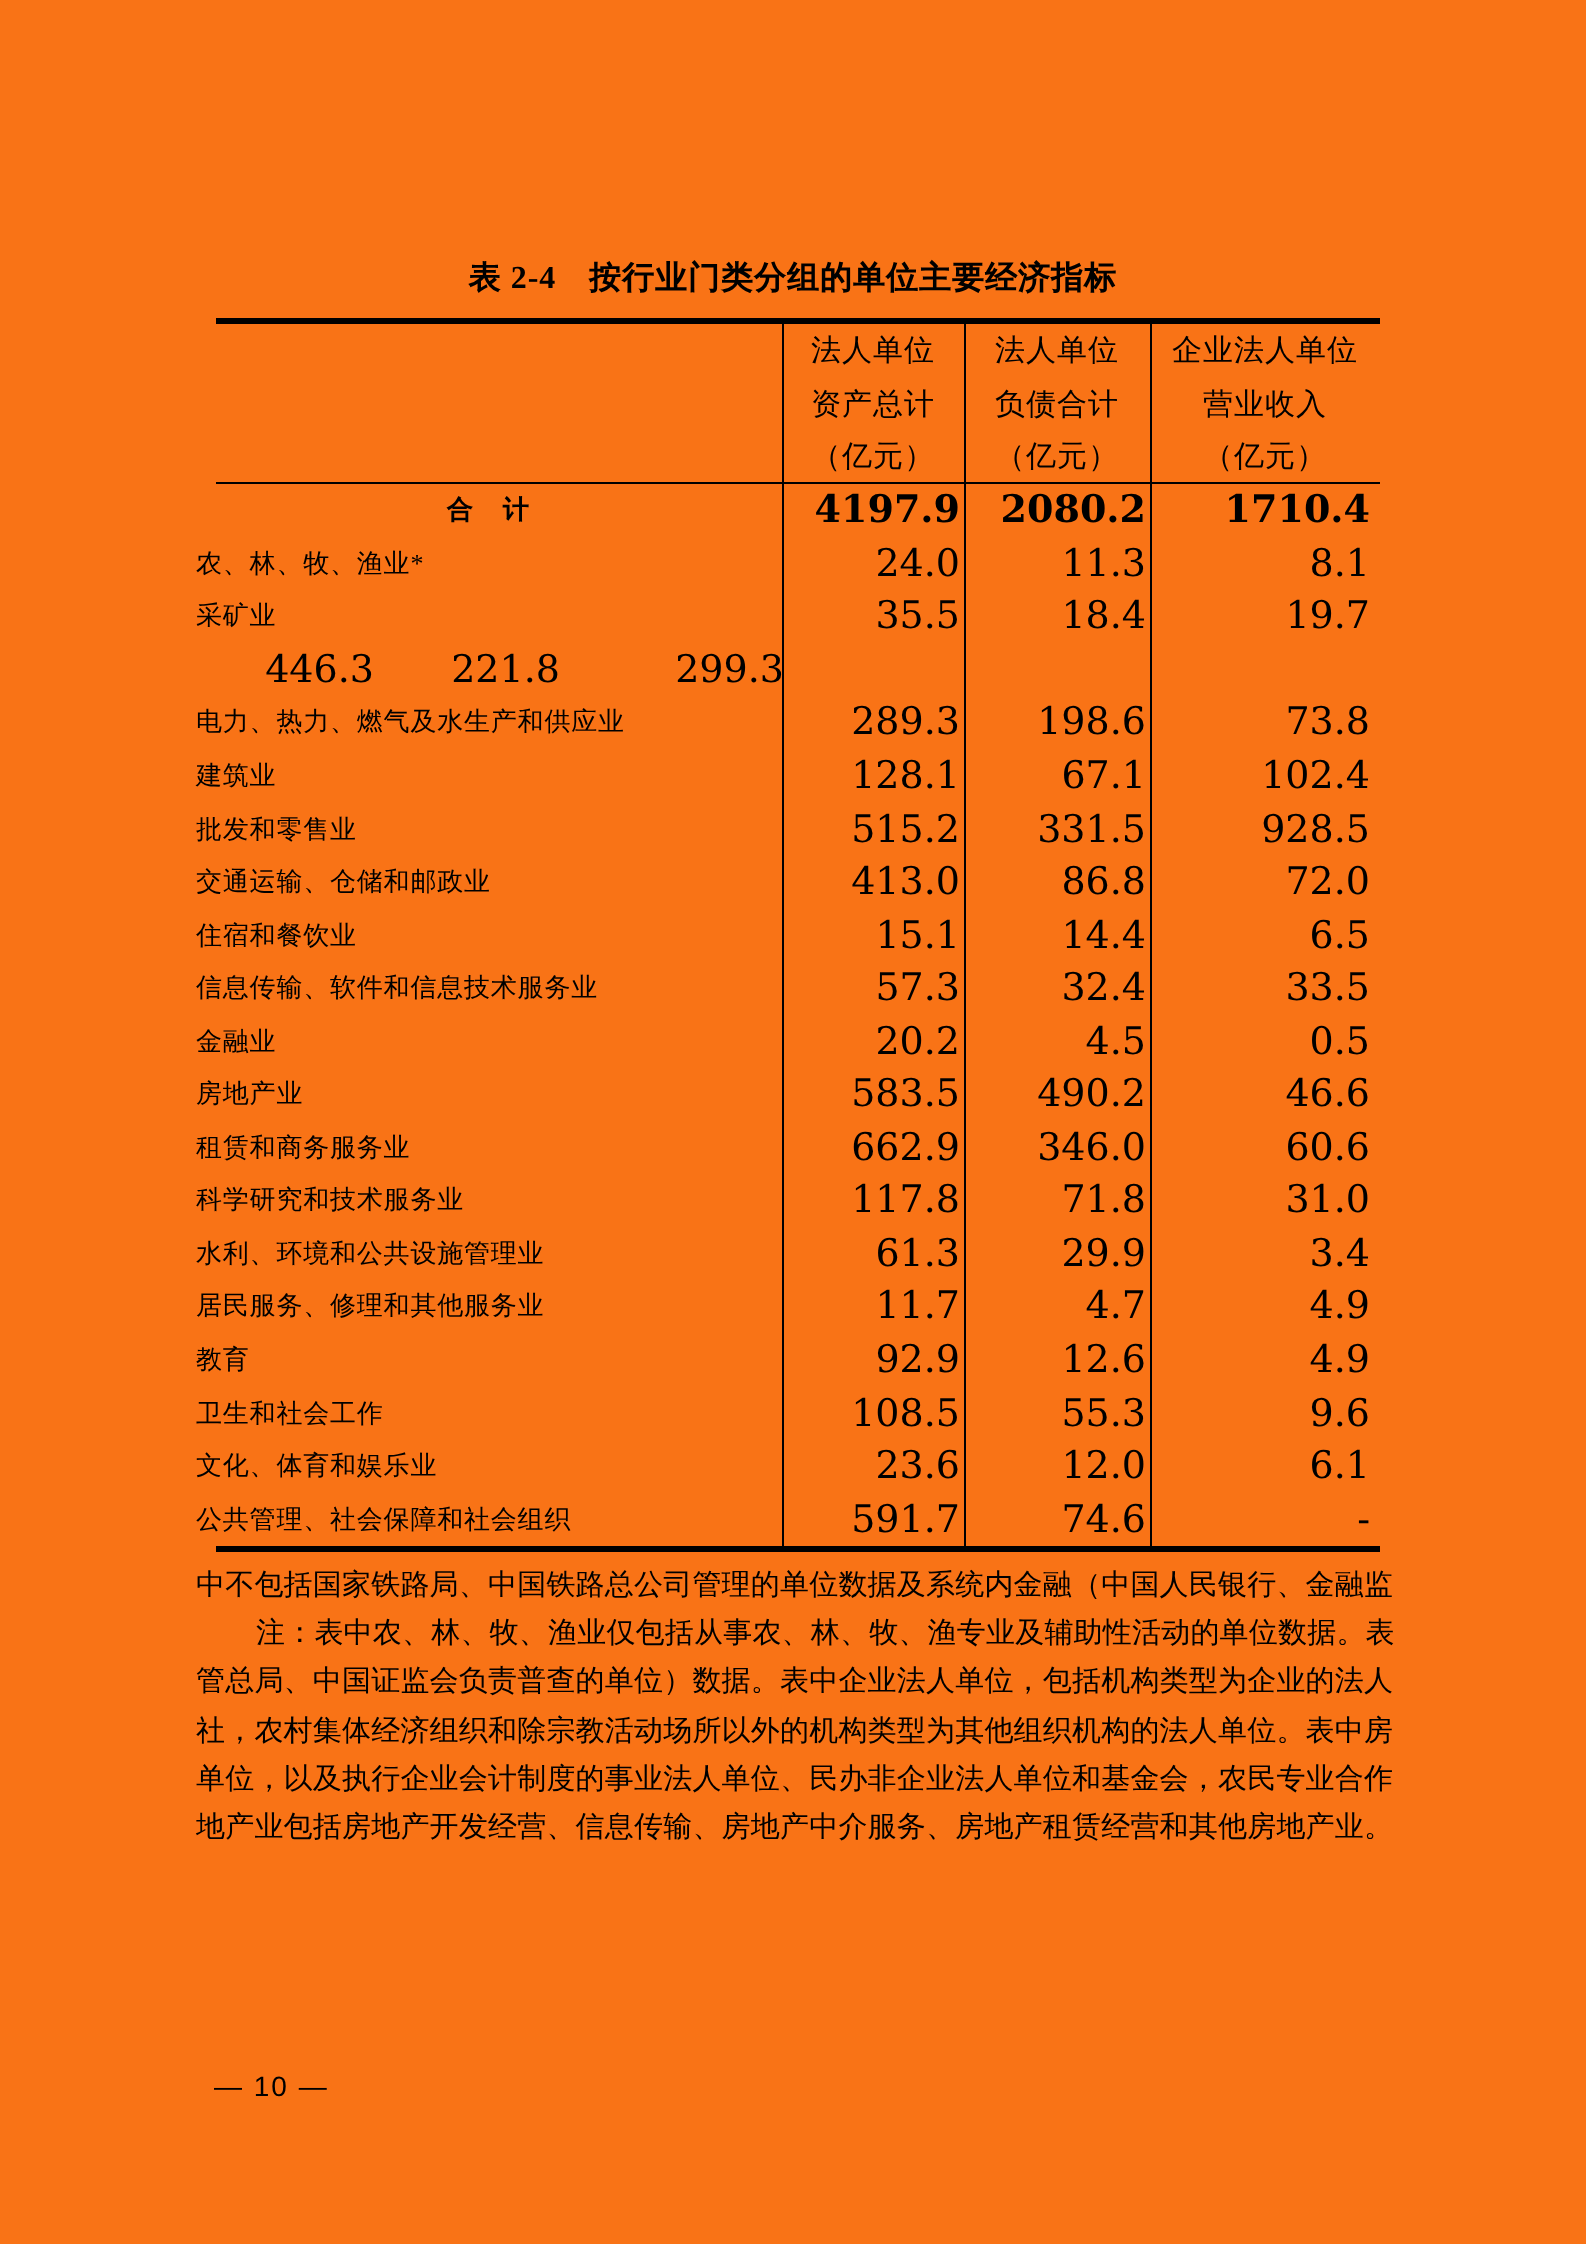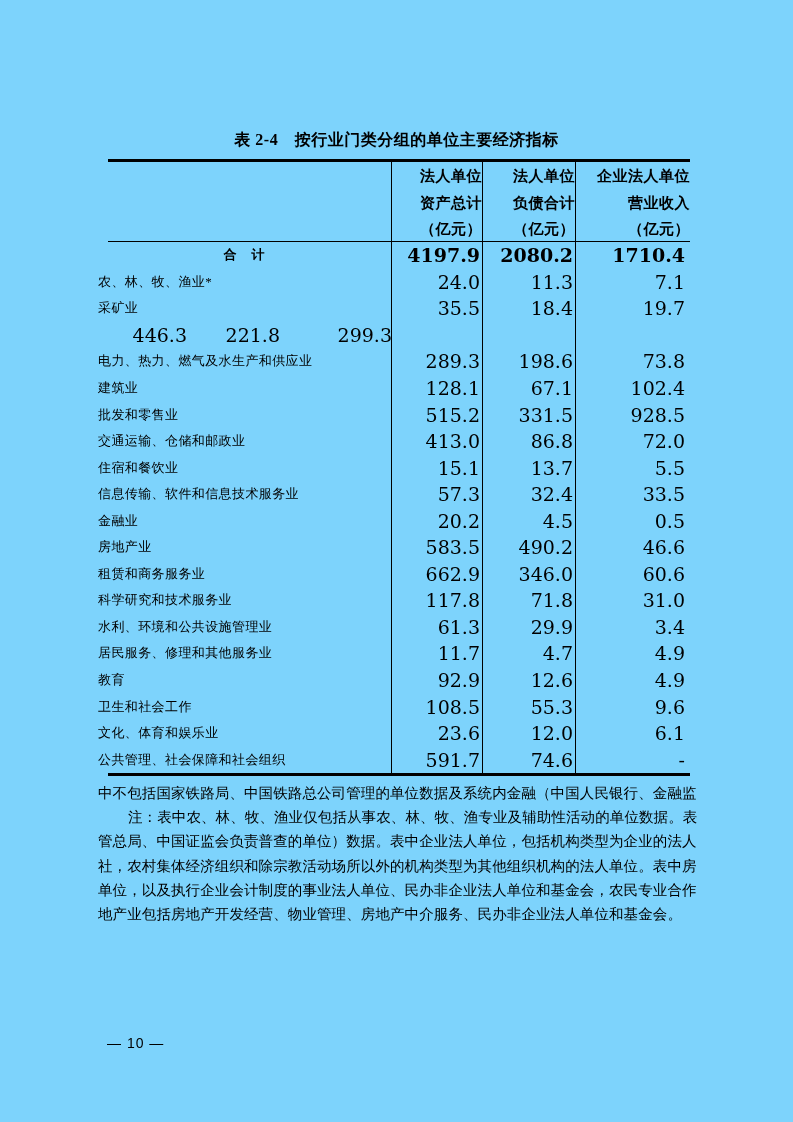--- a/index.html
+++ b/index.html
@@ -7,7 +7,7 @@
     position:relative;
     width:793px; height:1122px;
     margin:0 auto;
-    background:#7dd3fc;
+    background:#f97316;
     font-family:"Liberation Serif","DejaVu Serif",serif;
     color:#000;
     overflow:hidden;

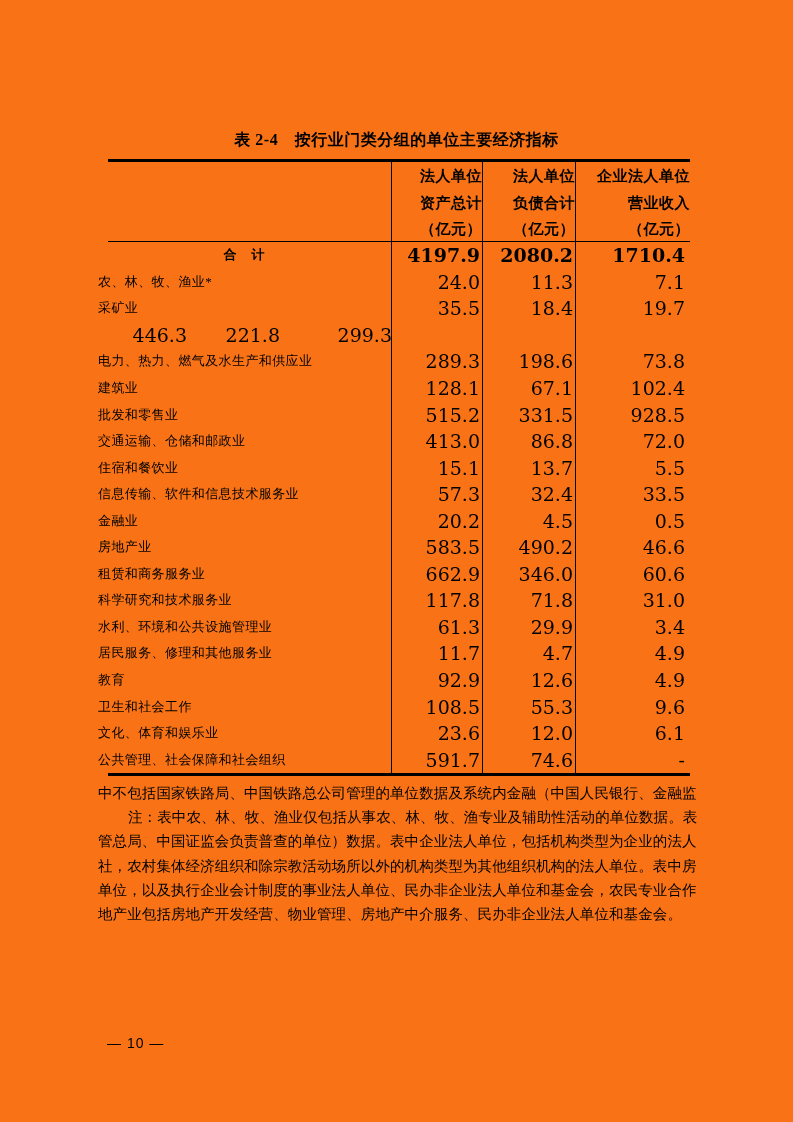--- a/index.html
+++ b/index.html
@@ -29,8 +29,8 @@
 
   .thead { position:absolute; top:3px; left:0; width:592px; height:79px; display:flex; }
   .hcell {
-    font-weight:700; font-size:15px; letter-spacing:0.5px;
-    text-align:right; line-height:26.5px; padding-top:1px;
+    font-weight:400; font-size:15px; letter-spacing:0.5px;
+    text-align:center; line-height:26.5px; padding-top:1px;
   }
   .w-label { width:293px; }
   .w1 { width:91px; } .w2 { width:93px; } .w3 { width:115px; }

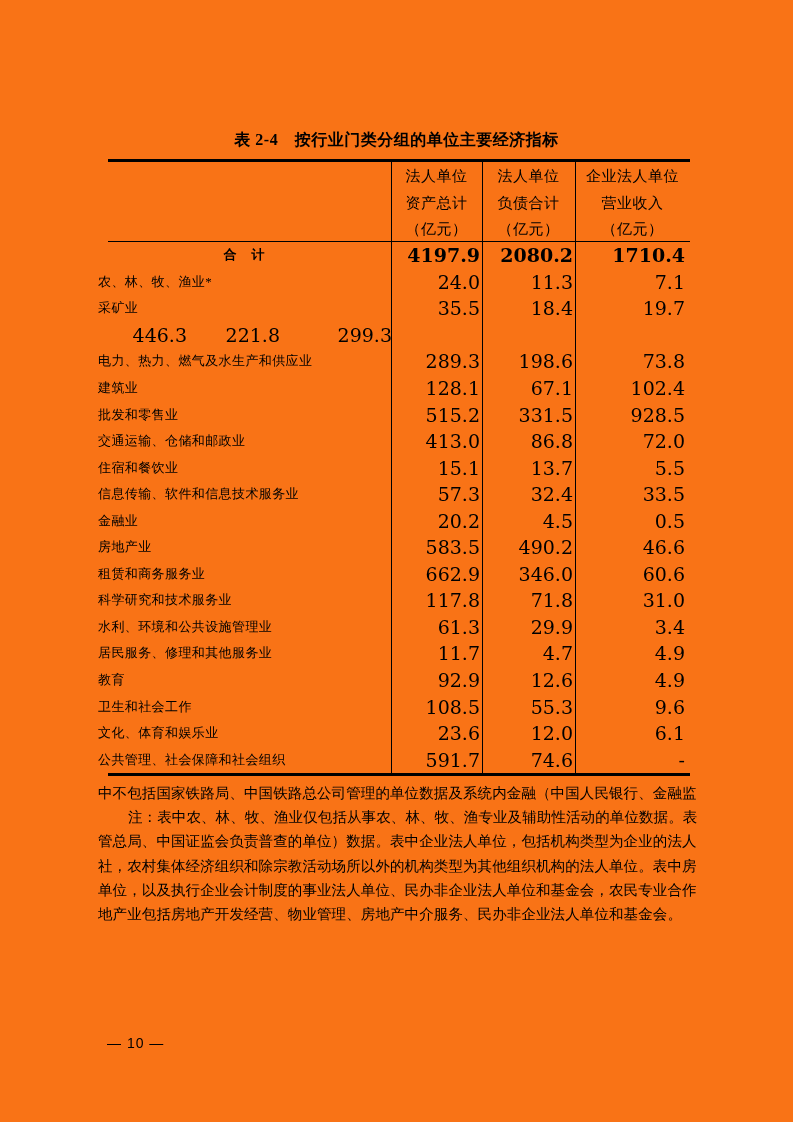--- a/index.html
+++ b/index.html
@@ -112,7 +112,7 @@
           <div class="cell label">农、林、牧、渔业*</div>
           <div class="cell num n1">24.0</div>
           <div class="cell num n2">11.3</div>
-          <div class="cell num n3">7.1</div>
+          <div class="cell num n3">8.1</div>
         </div>
 
         <div class="trow">

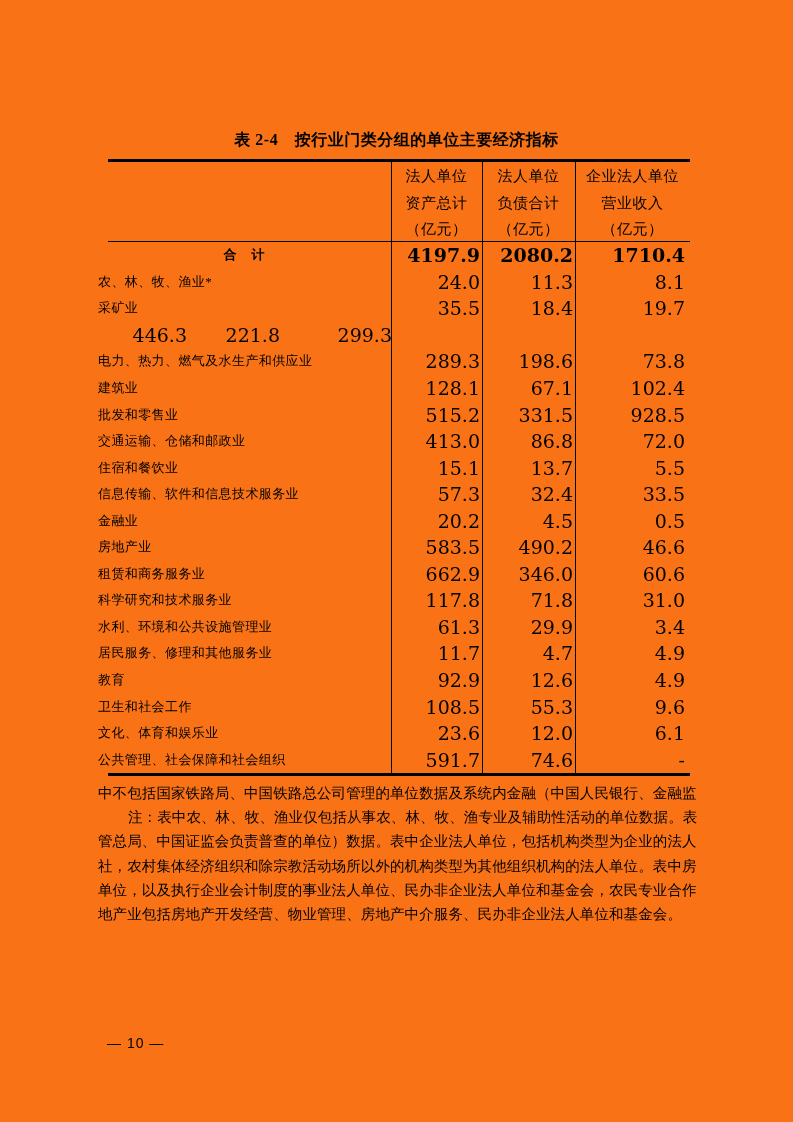--- a/index.html
+++ b/index.html
@@ -159,7 +159,7 @@
         <div class="trow">
           <div class="cell label">住宿和餐饮业</div>
           <div class="cell num n1">15.1</div>
-          <div class="cell num n2">13.7</div>
+          <div class="cell num n2">14.4</div>
           <div class="cell num n3">5.5</div>
         </div>
 

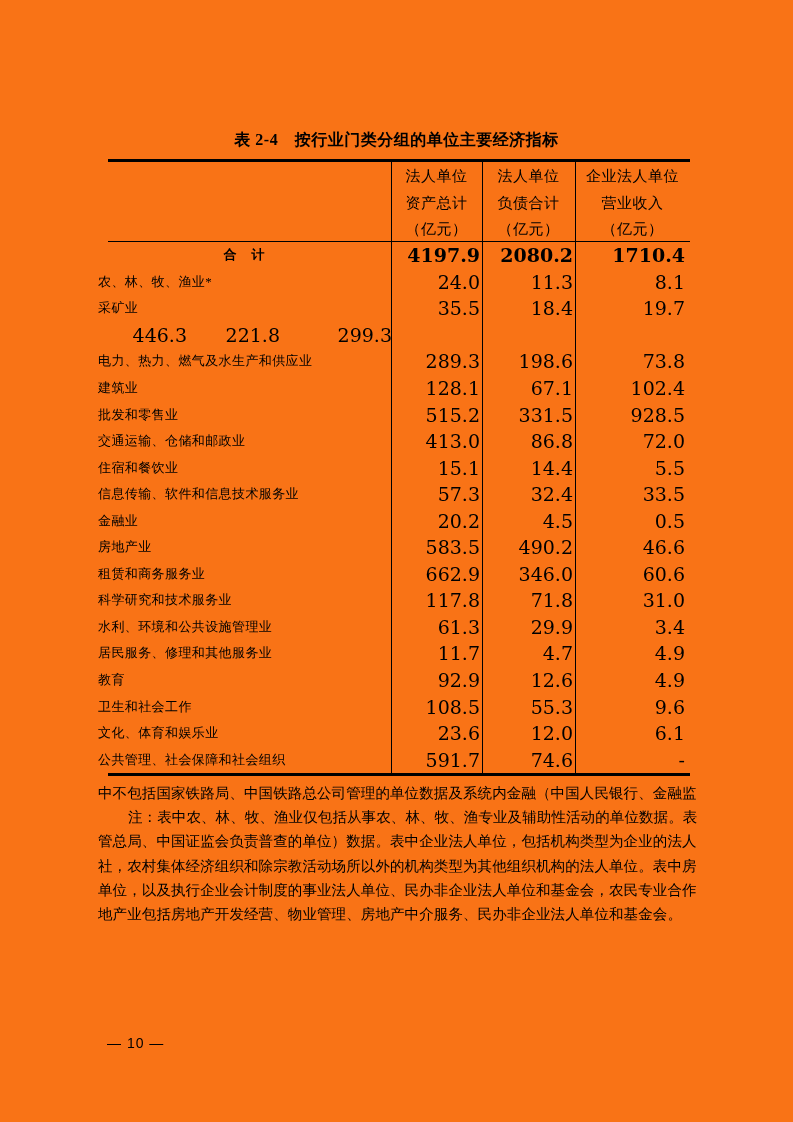--- a/index.html
+++ b/index.html
@@ -160,7 +160,7 @@
           <div class="cell label">住宿和餐饮业</div>
           <div class="cell num n1">15.1</div>
           <div class="cell num n2">14.4</div>
-          <div class="cell num n3">5.5</div>
+          <div class="cell num n3">6.5</div>
         </div>
 
         <div class="trow">

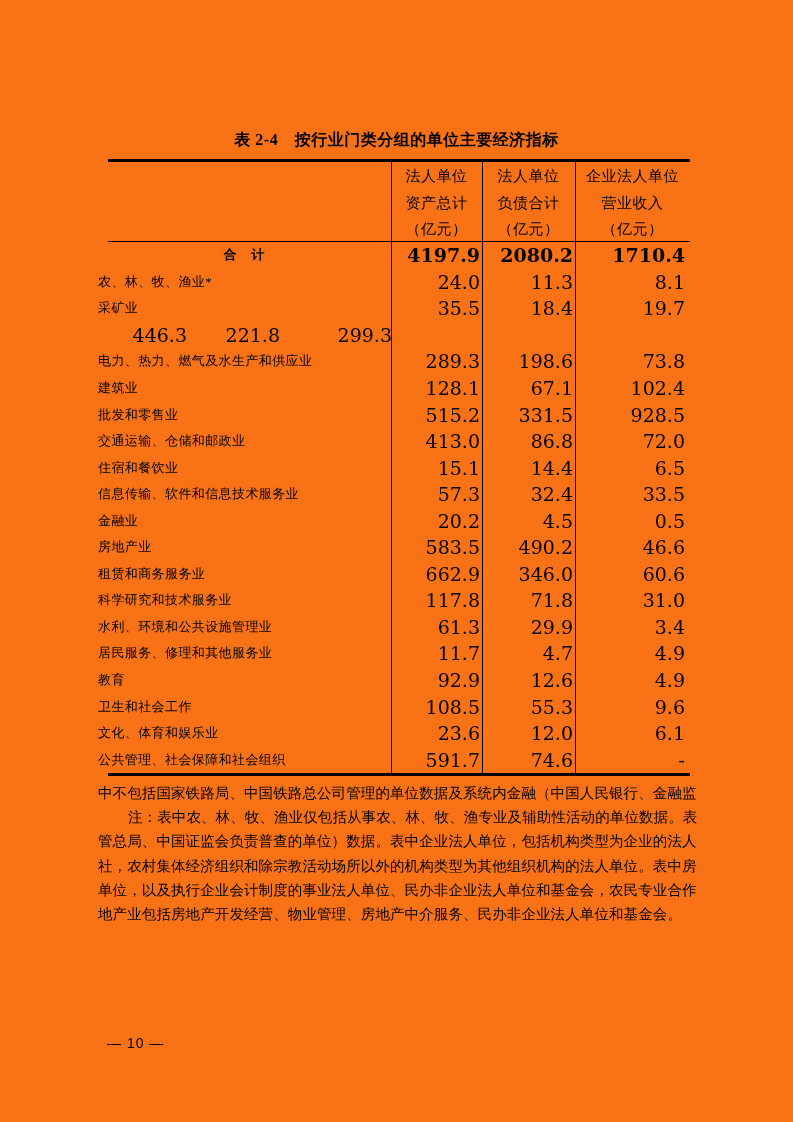--- a/index.html
+++ b/index.html
@@ -248,7 +248,7 @@
     <div class="note-line">管总局、中国证监会负责普查的单位）数据。表中企业法人单位，包括机构类型为企业的法人</div>
     <div class="note-line">社，农村集体经济组织和除宗教活动场所以外的机构类型为其他组织机构的法人单位。表中房</div>
     <div class="note-line">单位，以及执行企业会计制度的事业法人单位、民办非企业法人单位和基金会，农民专业合作</div>
-    <div class="note-line">地产业包括房地产开发经营、物业管理、房地产中介服务、民办非企业法人单位和基金会。</div>
+    <div class="note-line">地产业包括房地产开发经营、信息传输、房地产中介服务、房地产租赁经营和其他房地产业。</div>
   </div>
 
   <div class="page-number">— 10 —</div>

